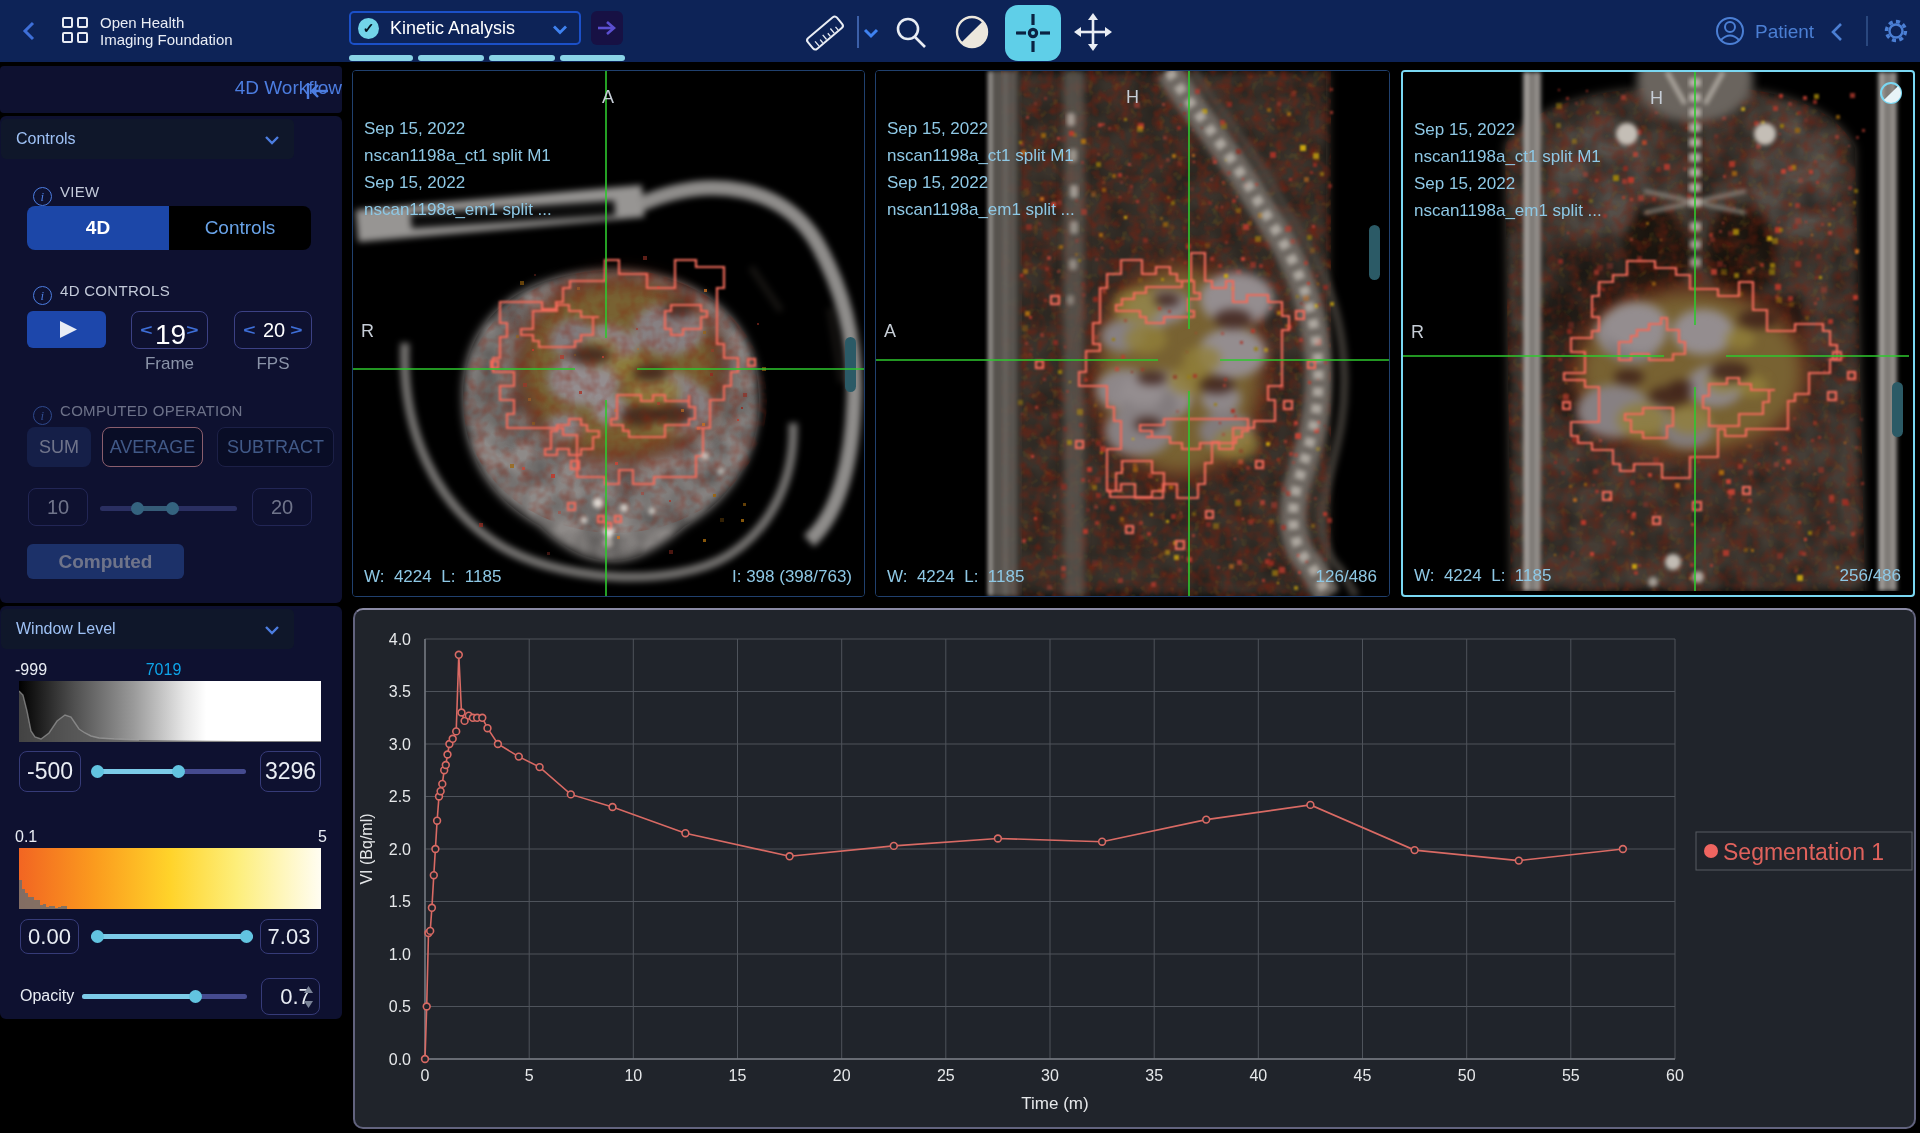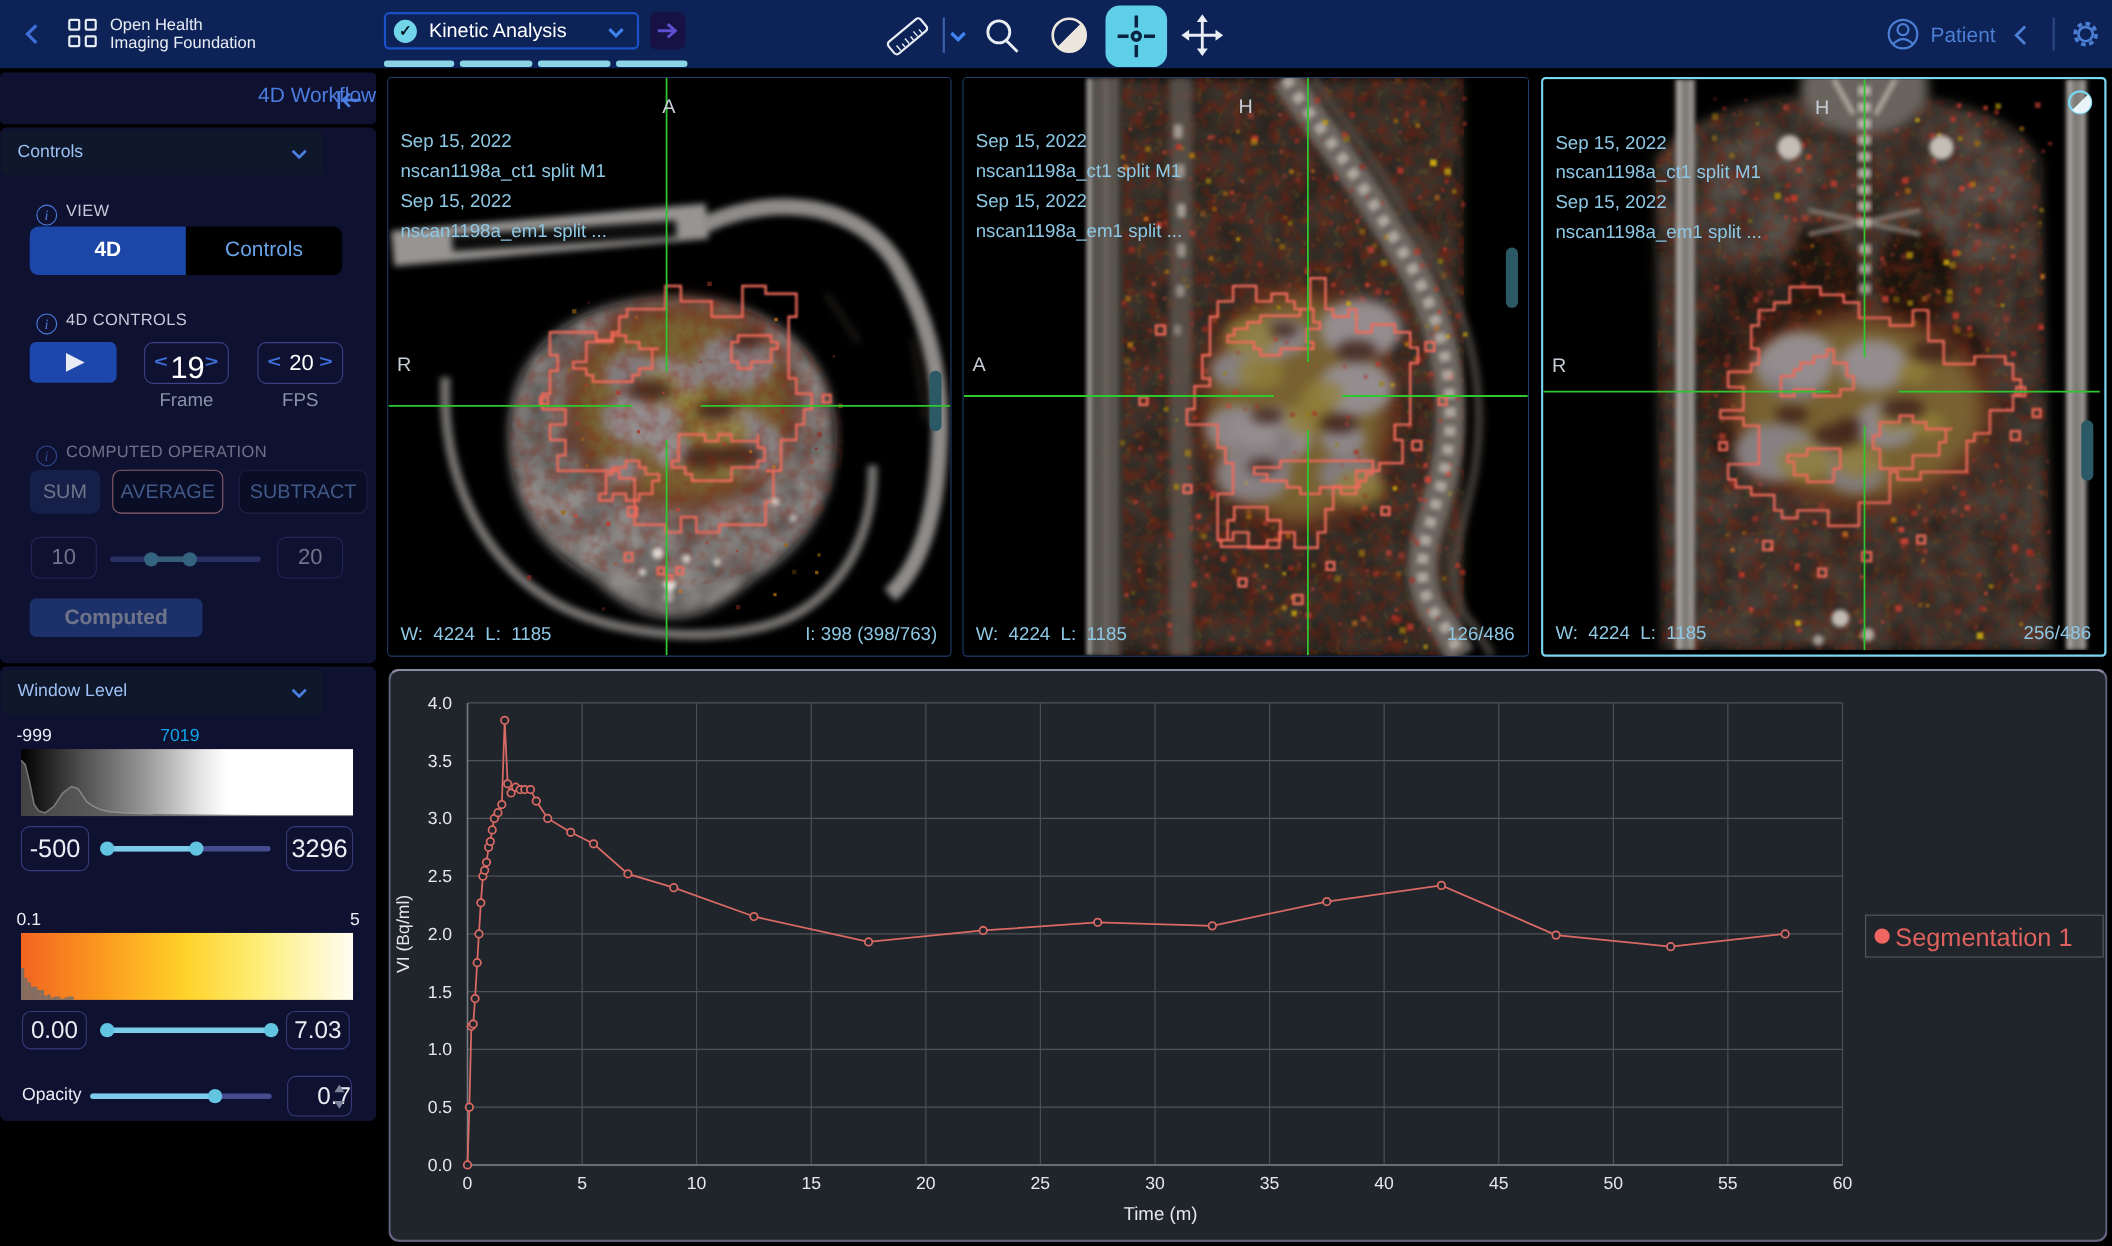--- a/index.html
+++ b/index.html
@@ -227,7 +227,7 @@
 <div class="slider" style="left:0;width:113px;background:#7ccbe8"></div>
 <div class="shandle" style="left:107px"></div>
     </div>
-    <div class="inpbox" style="left:261px;top:912px;width:59px;height:37px;font-size:22px;line-height:35px;color:#e9edf4;text-align:right;padding-left:10px">0.7
+    <div class="inpbox" style="left:261px;top:912px;width:59px;height:37px;font-size:22px;line-height:35px;color:#e9edf4;text-align:center;padding-left:10px">0.7
 <svg width="11" height="22" style="position:absolute;right:5px;top:7px">
         <path d="M5.5 0 L10 7 H1 Z" fill="#7b8498"></path>
         <path d="M5.5 22 L10 15 H1 Z" fill="#7b8498"></path>

